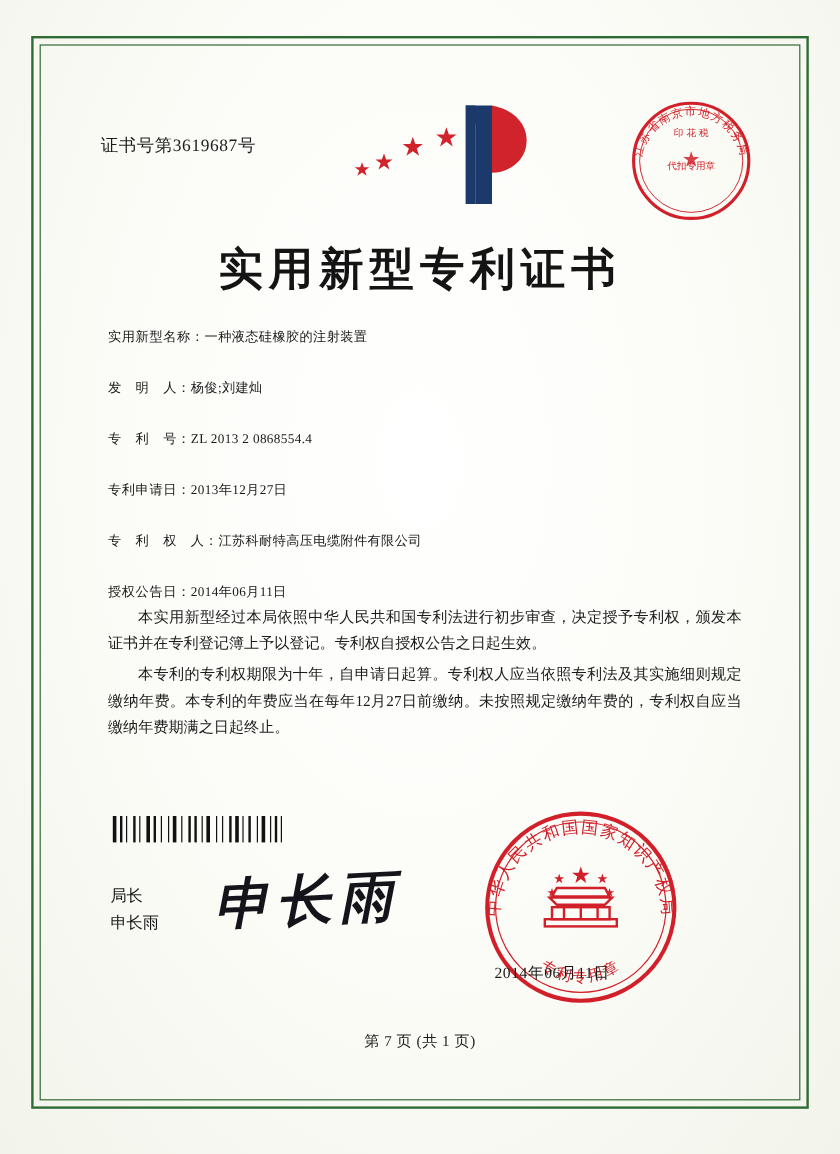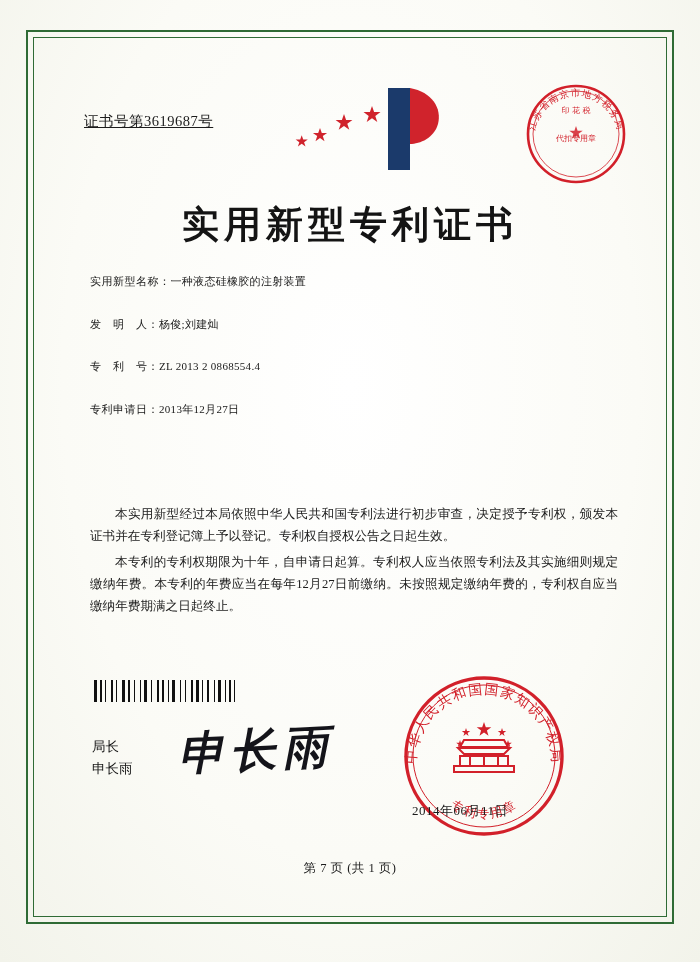--- a/index.html
+++ b/index.html
@@ -60,7 +60,6 @@
     letter-spacing: 0.5px;
     color: #1b1b1b;
     white-space: nowrap;
-    text-decoration: underline;
   }
   
   .emblem {

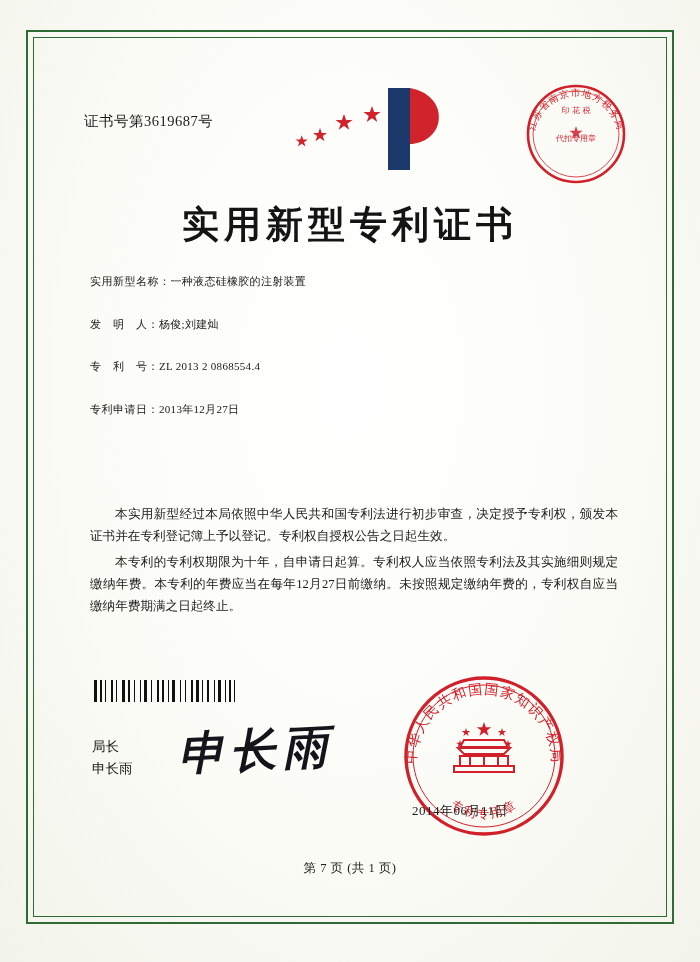--- a/index.html
+++ b/index.html
@@ -256,6 +256,9 @@
       </div>
       <div class="frow">
         <span class="lbl">专利申请日：</span><span class="val">2013年12月27日</span>
+      </div>
+      <div class="frow">
+        <span class="lbl">专　利　权　人：</span><span class="val">江苏科耐特高压电缆附件有限公司</span>
       </div>
     </div>
 

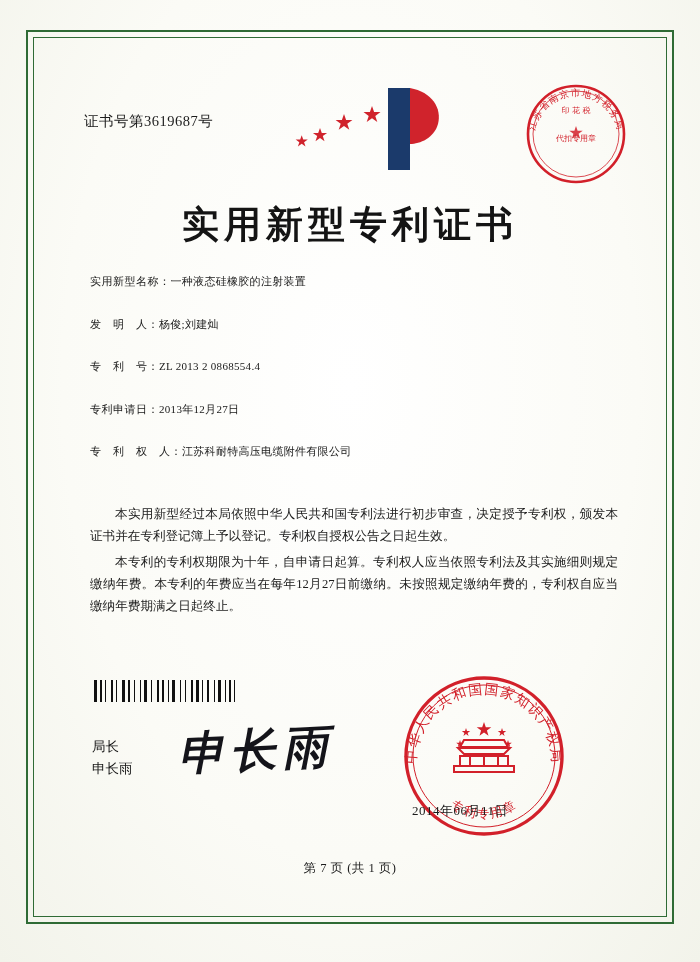--- a/index.html
+++ b/index.html
@@ -259,6 +259,9 @@
       </div>
       <div class="frow">
         <span class="lbl">专　利　权　人：</span><span class="val">江苏科耐特高压电缆附件有限公司</span>
+      </div>
+      <div class="frow">
+        <span class="lbl">授权公告日：</span><span class="val">2014年06月11日</span>
       </div>
     </div>
 

